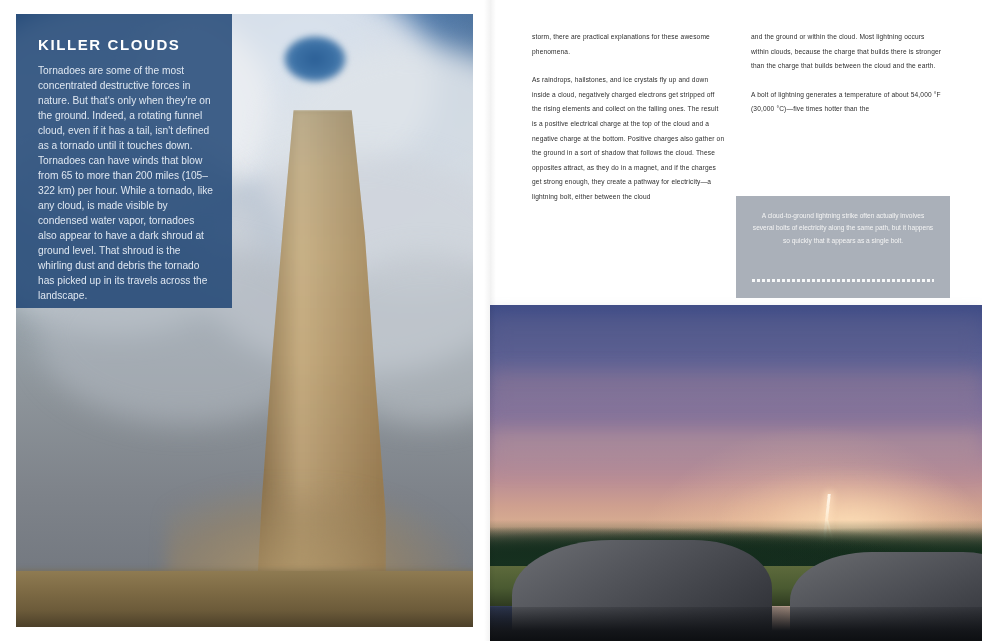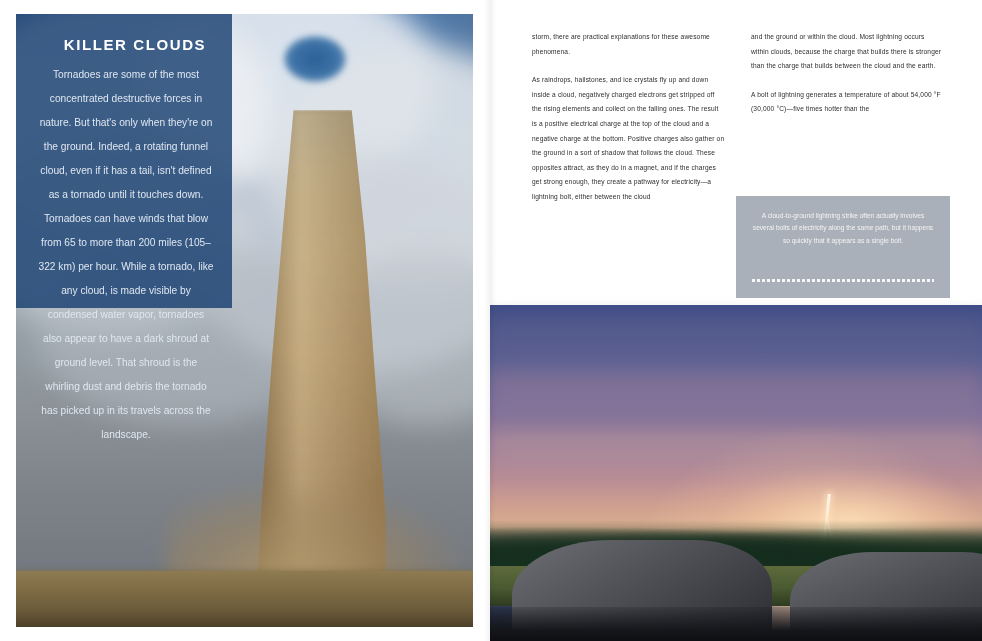--- a/index.html
+++ b/index.html
@@ -26,7 +26,6 @@
     width: 490px; height: 641px;
     background: #ffffff;
     overflow: hidden;
-    text-align: center;
   }
   .tornado-photo {
     position: absolute;

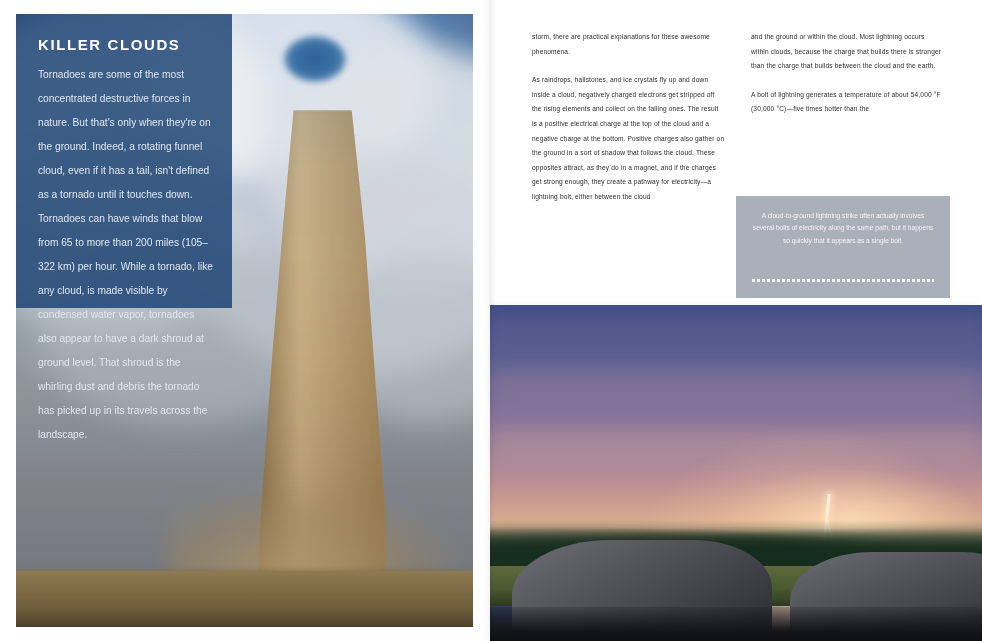--- a/index.html
+++ b/index.html
@@ -117,7 +117,7 @@
   .caption-body {
     margin: 0 18px 0 22px;
     font-size: 10.2px;
-    line-height: 24px;
+    line-height: 15px;
     color: #dfe7f1;
   }
 

